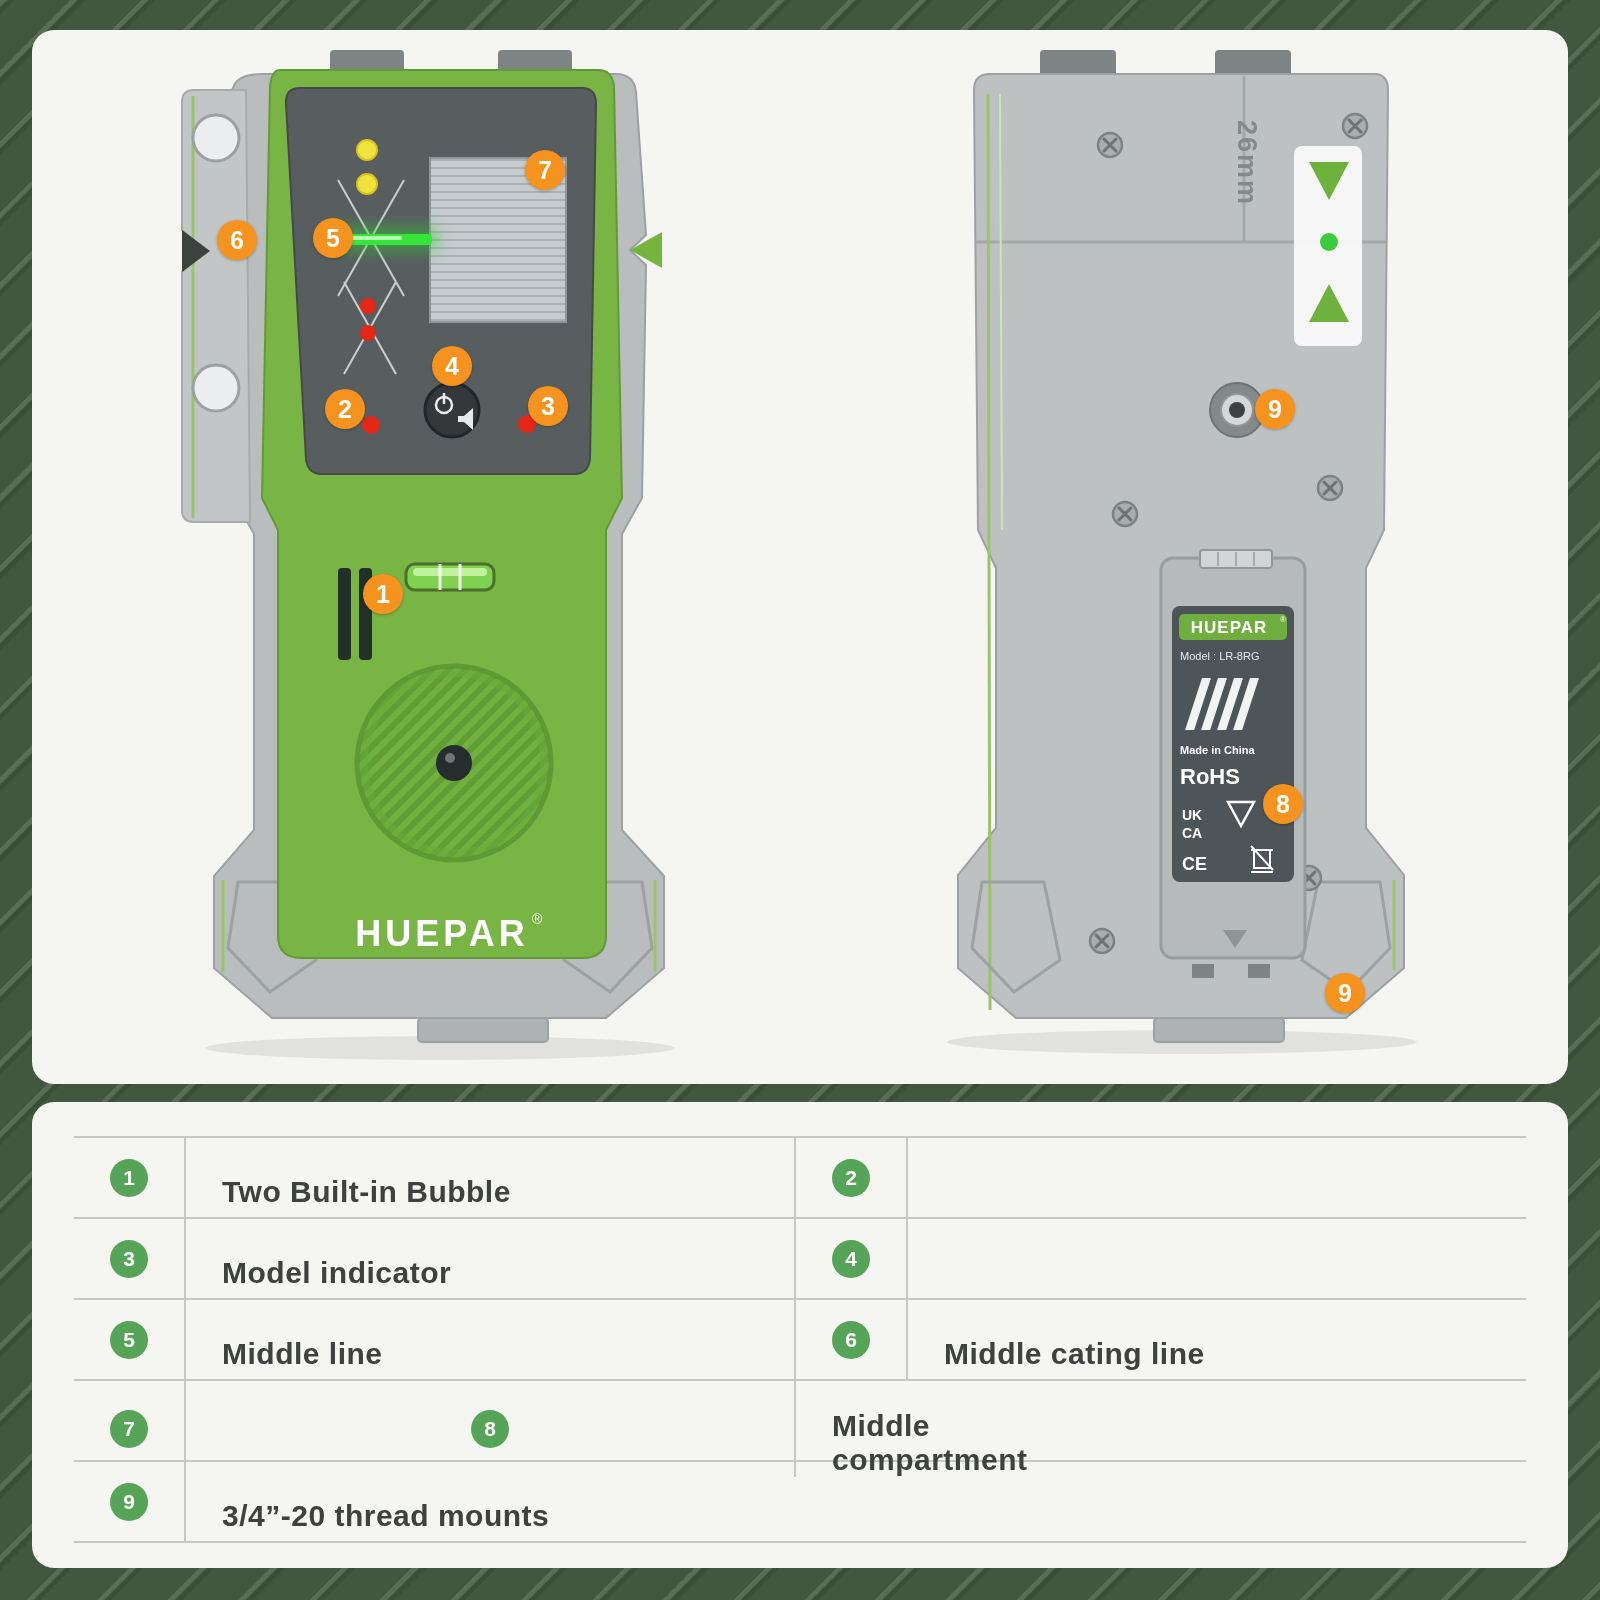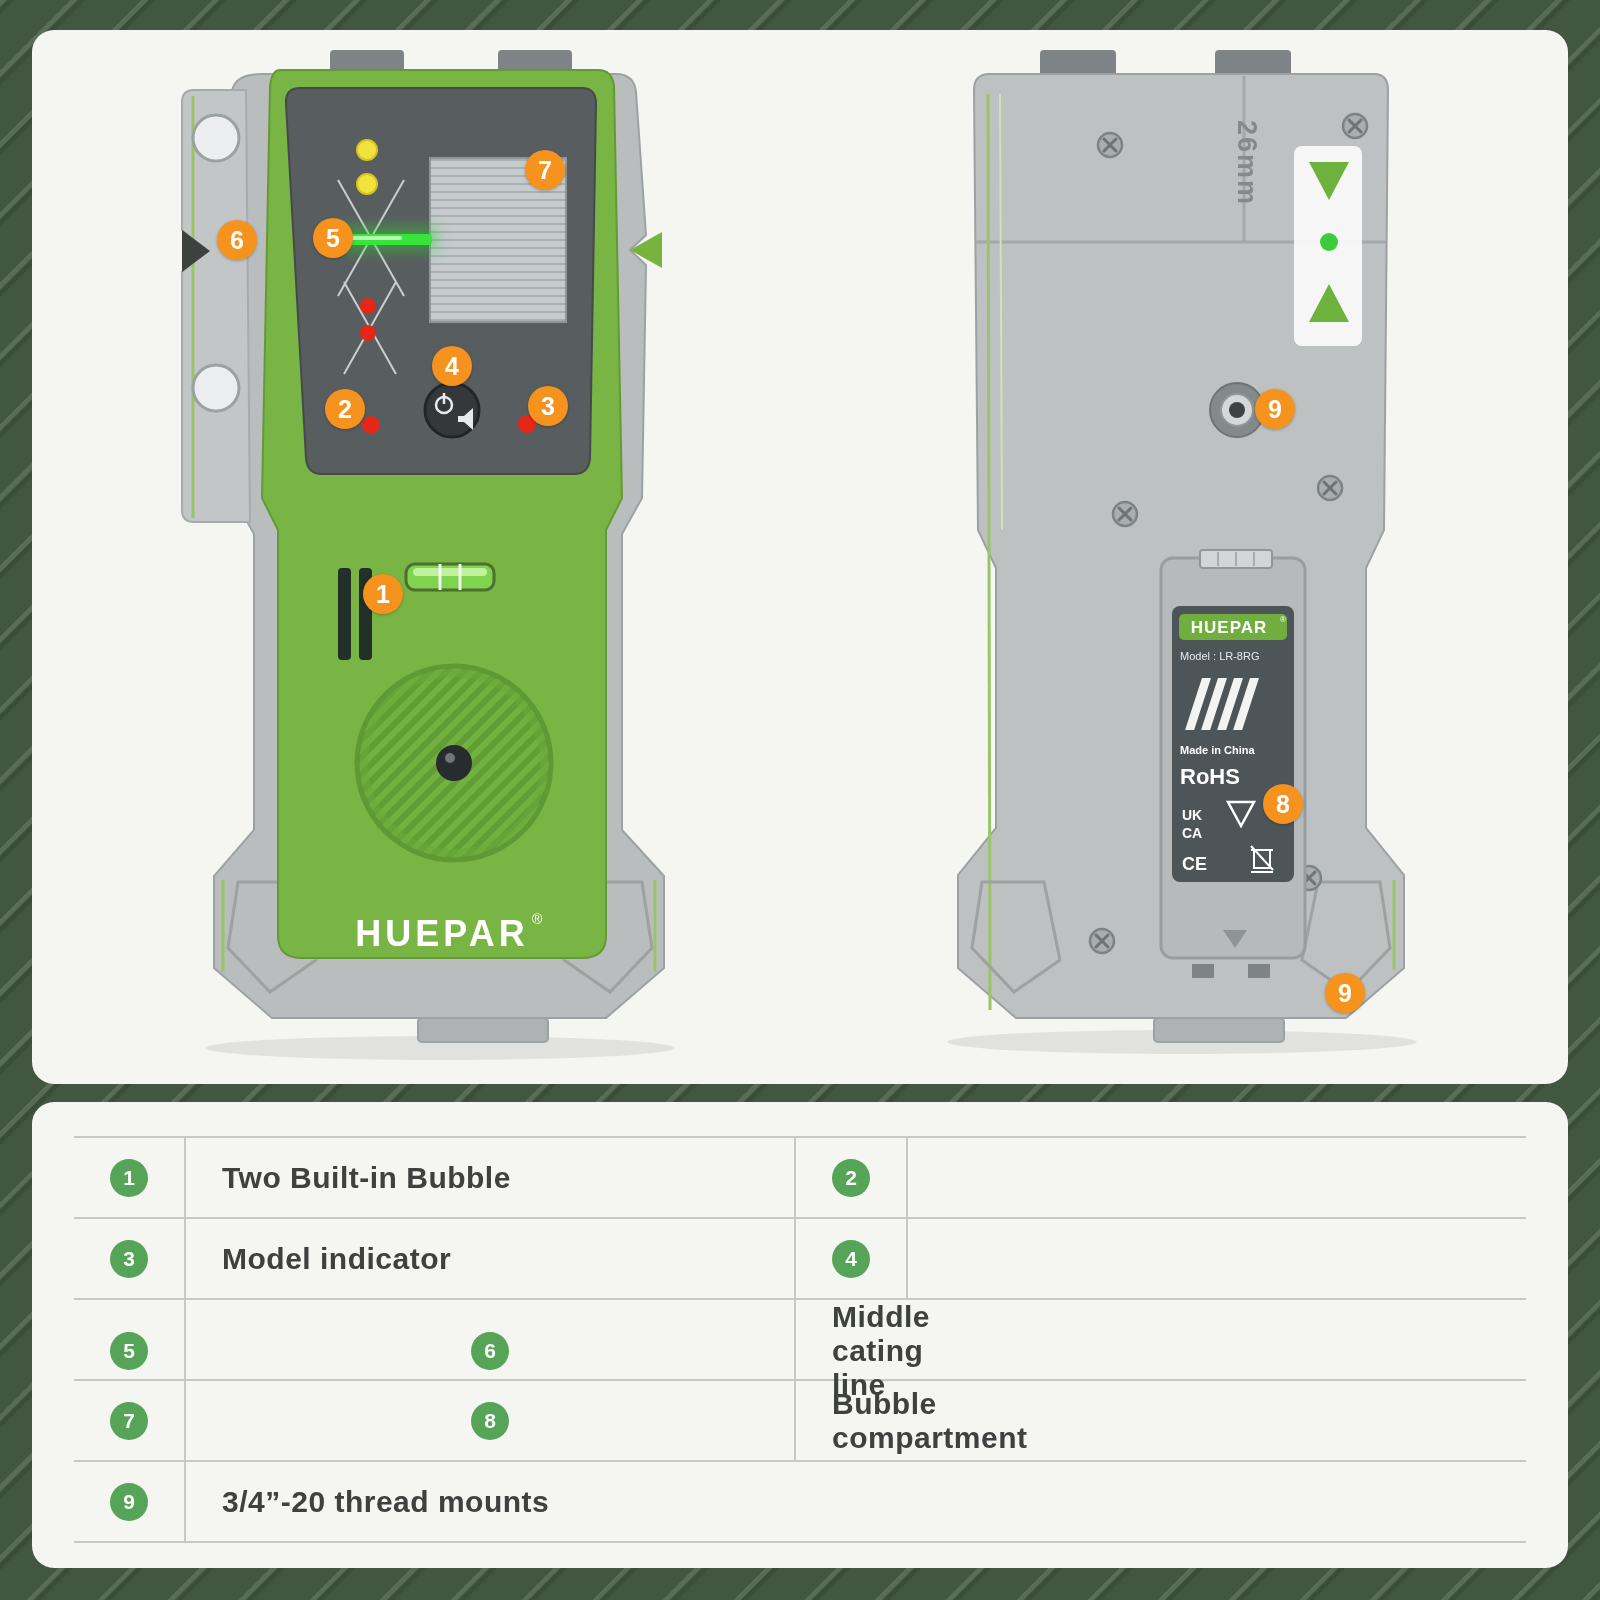--- a/index.html
+++ b/index.html
@@ -36,7 +36,7 @@
     width:38px;height:38px;border-radius:50%;background:#56a458;color:#fff;
     display:flex;align-items:center;justify-content:center;font-size:21px;font-weight:bold;
   }
-  .feature-label{font-size:30px;font-weight:bold;color:#3f4040;letter-spacing:0.5px;}
+  .feature-label{font-size:30px;font-weight:bold;color:#3f4040;letter-spacing:0.5px;margin-top:28px;}
 </style>
 </head>
 <body>

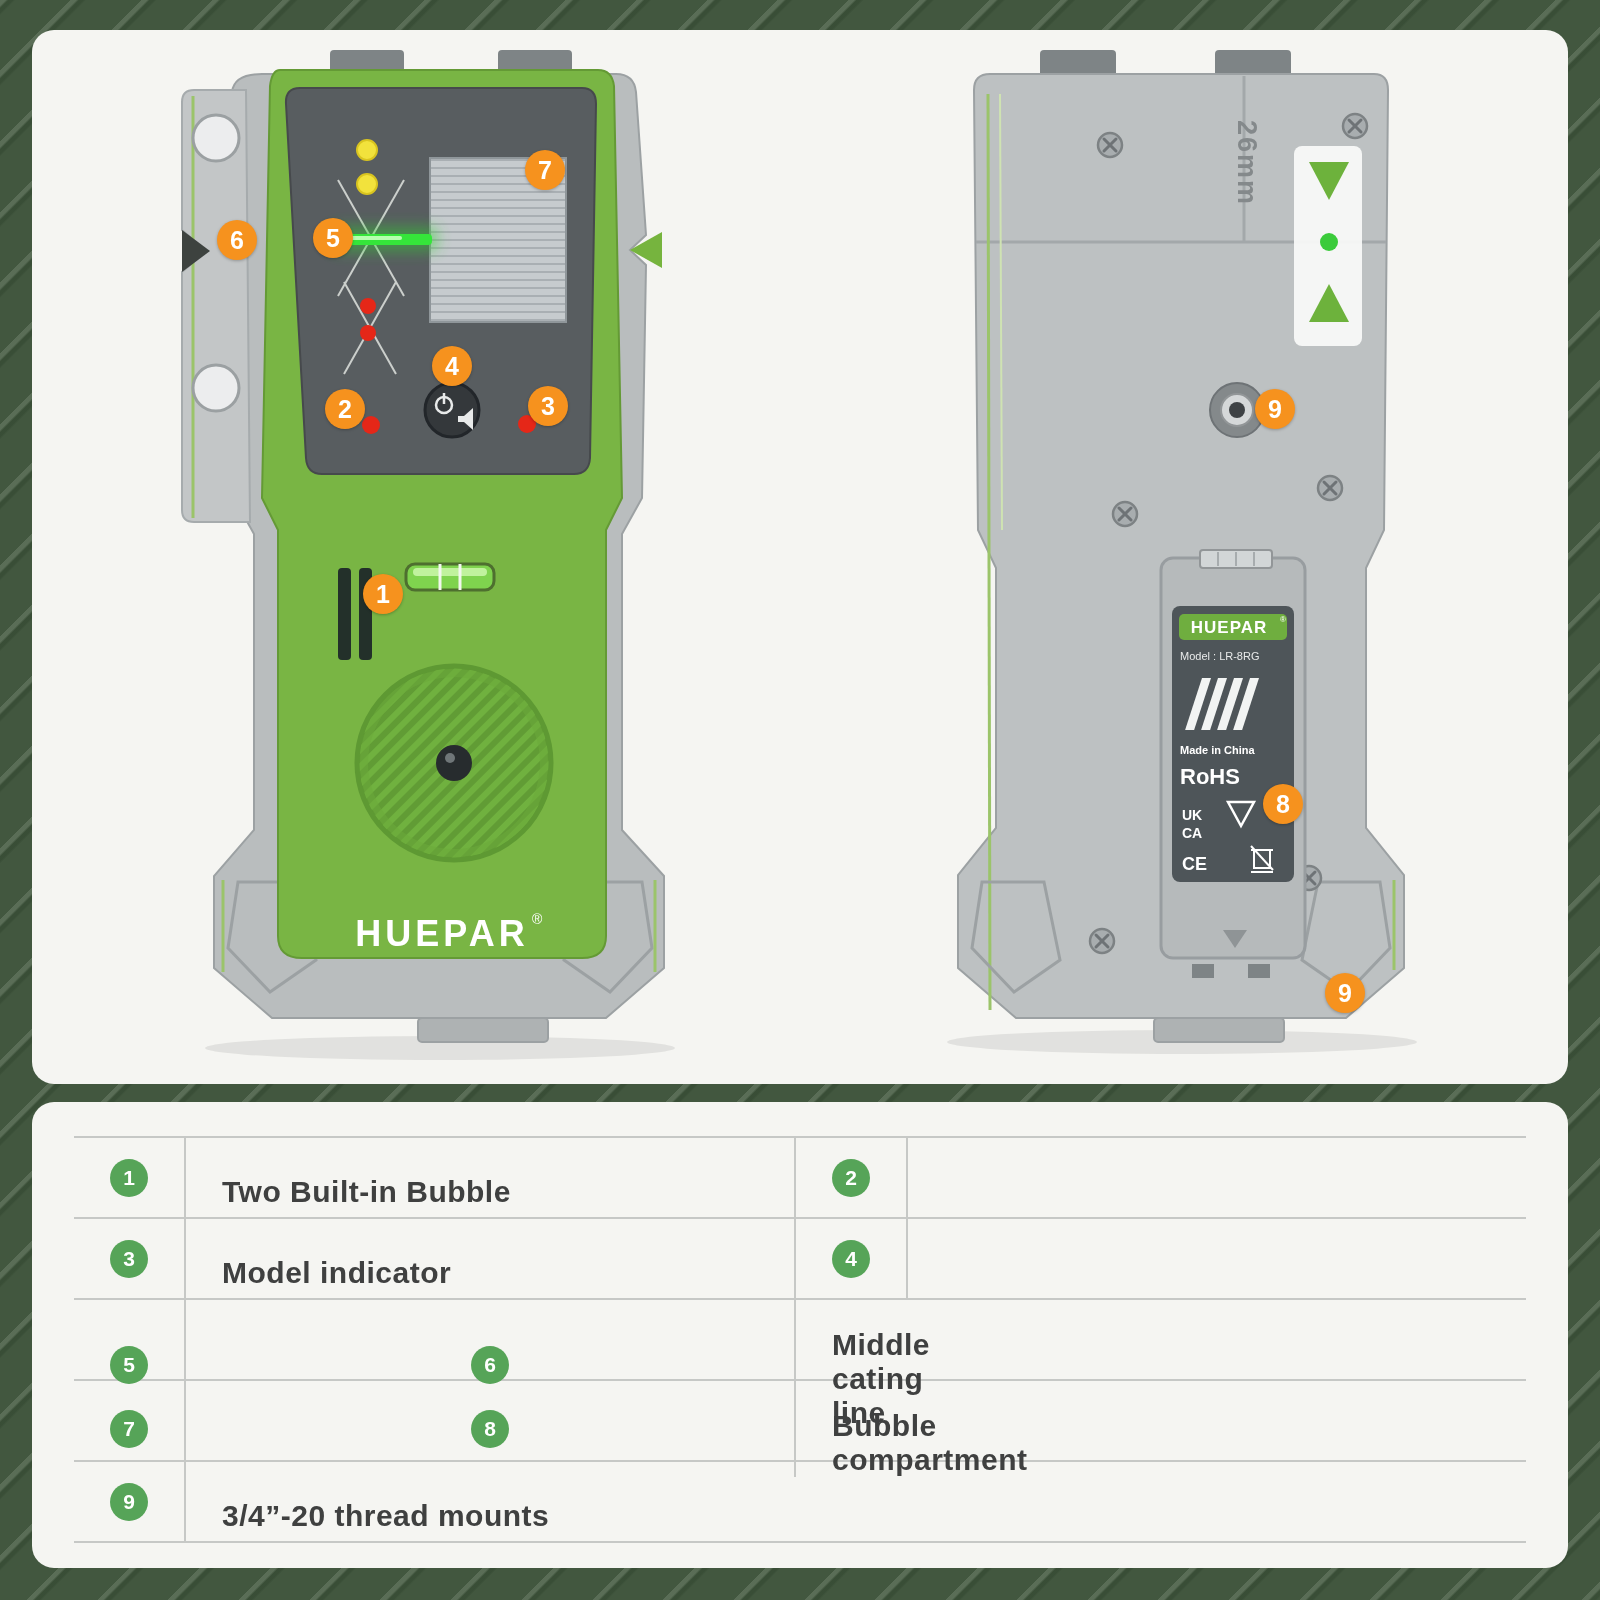--- a/index.html
+++ b/index.html
@@ -303,6 +303,9 @@
       <div class="badge-cell">
           <span class="num-badge">5</span>
         </div>
+      <div class="label-cell l1">
+          <span class="feature-label">Middle line</span>
+        </div>
       <div class="badge-cell">
           <span class="num-badge">6</span>
         </div>

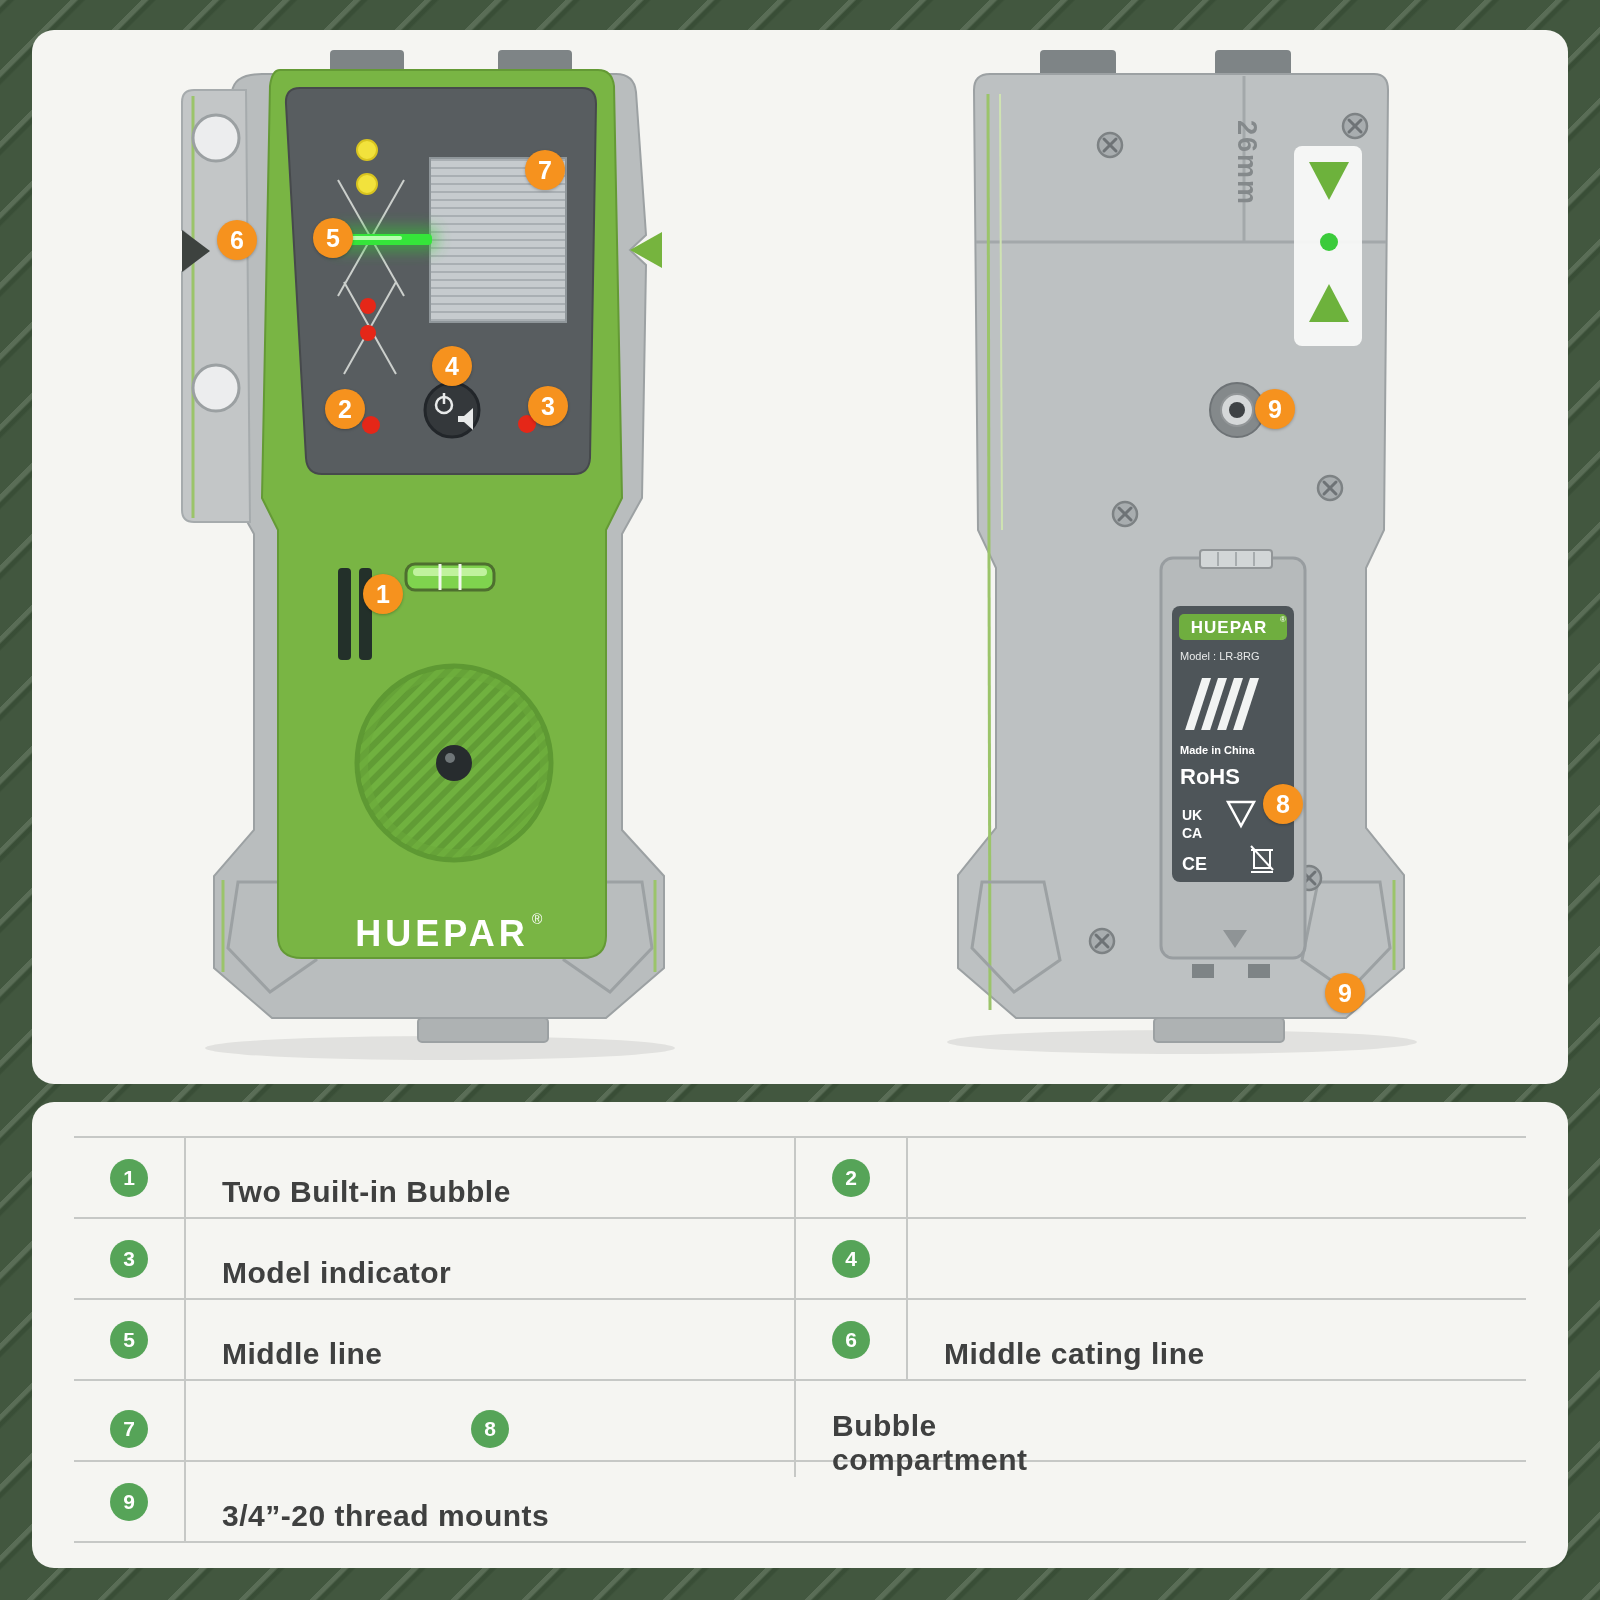--- a/index.html
+++ b/index.html
@@ -322,7 +322,7 @@
           <span class="num-badge">8</span>
         </div>
       <div class="label-cell">
-          <span class="feature-label">Bubble compartment</span>
+          <span class="feature-label">Middle compartment</span>
         </div>
     </div>
 

